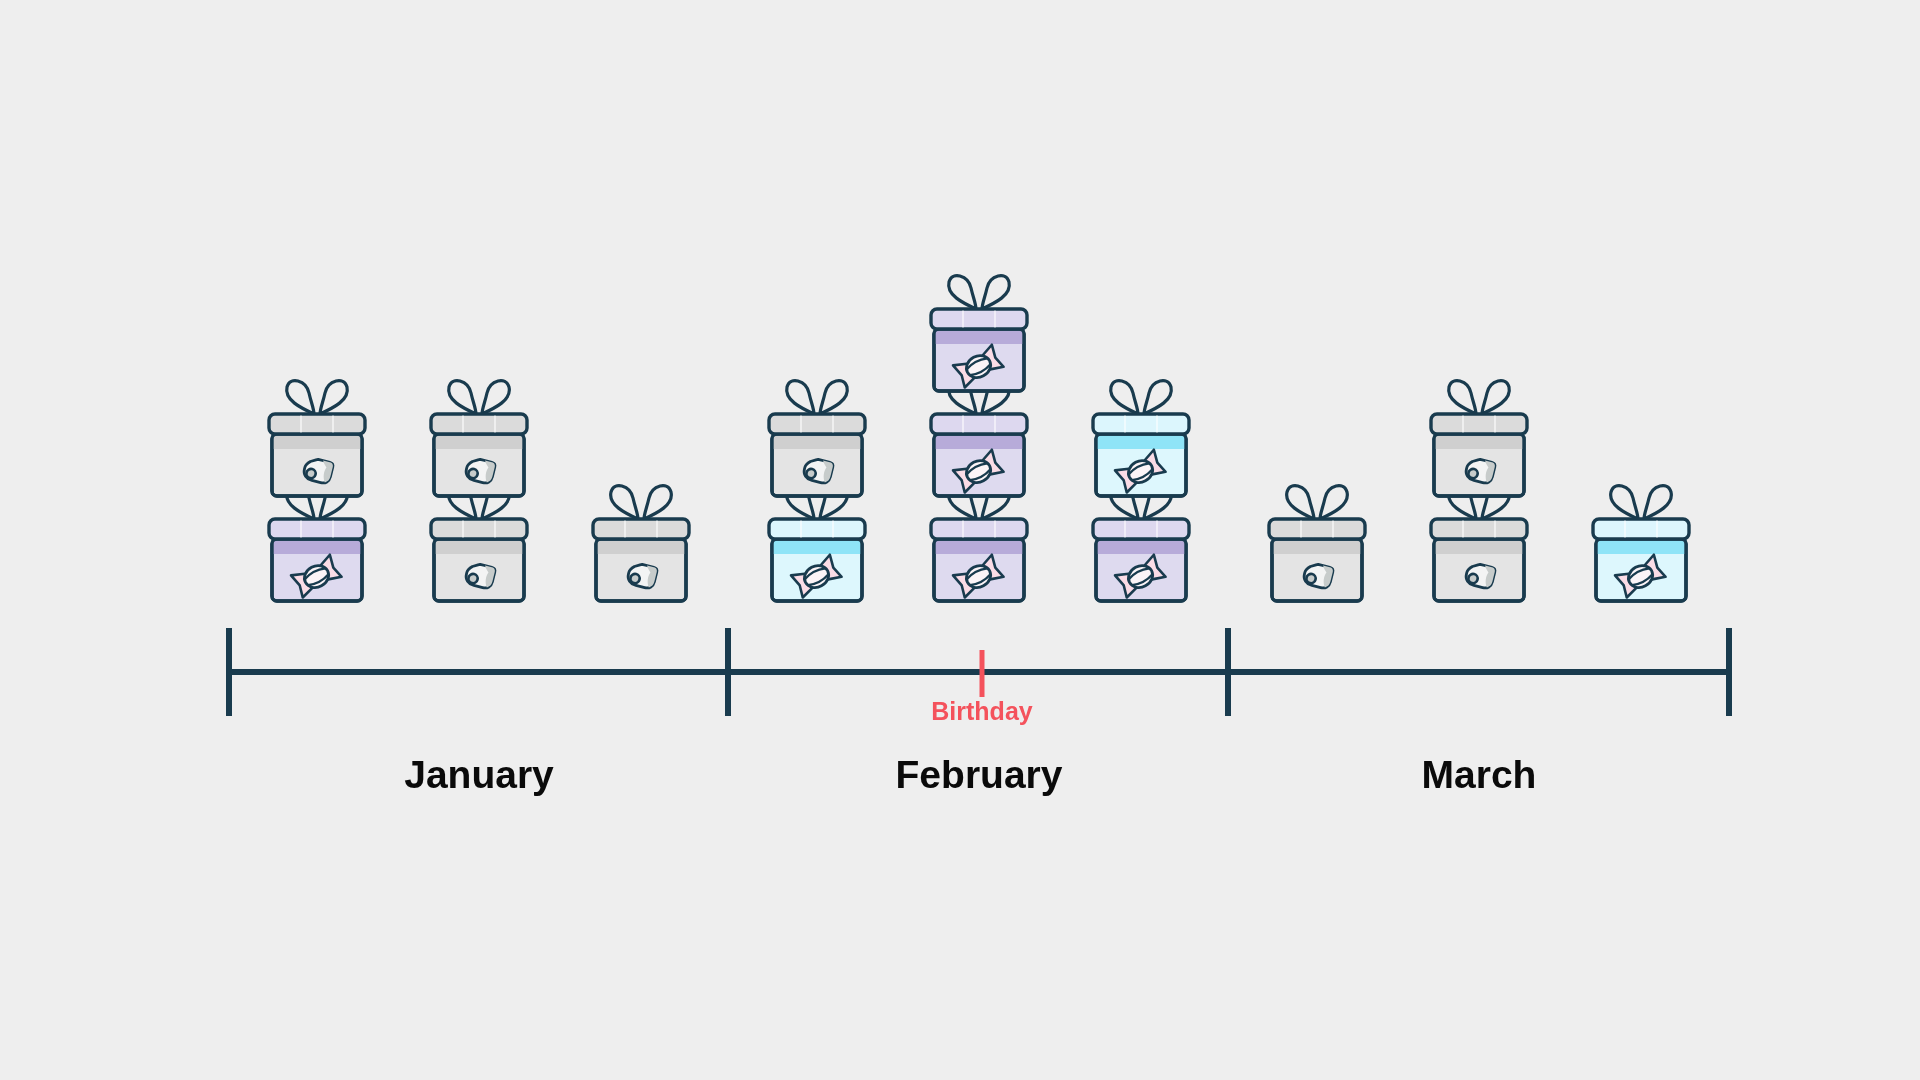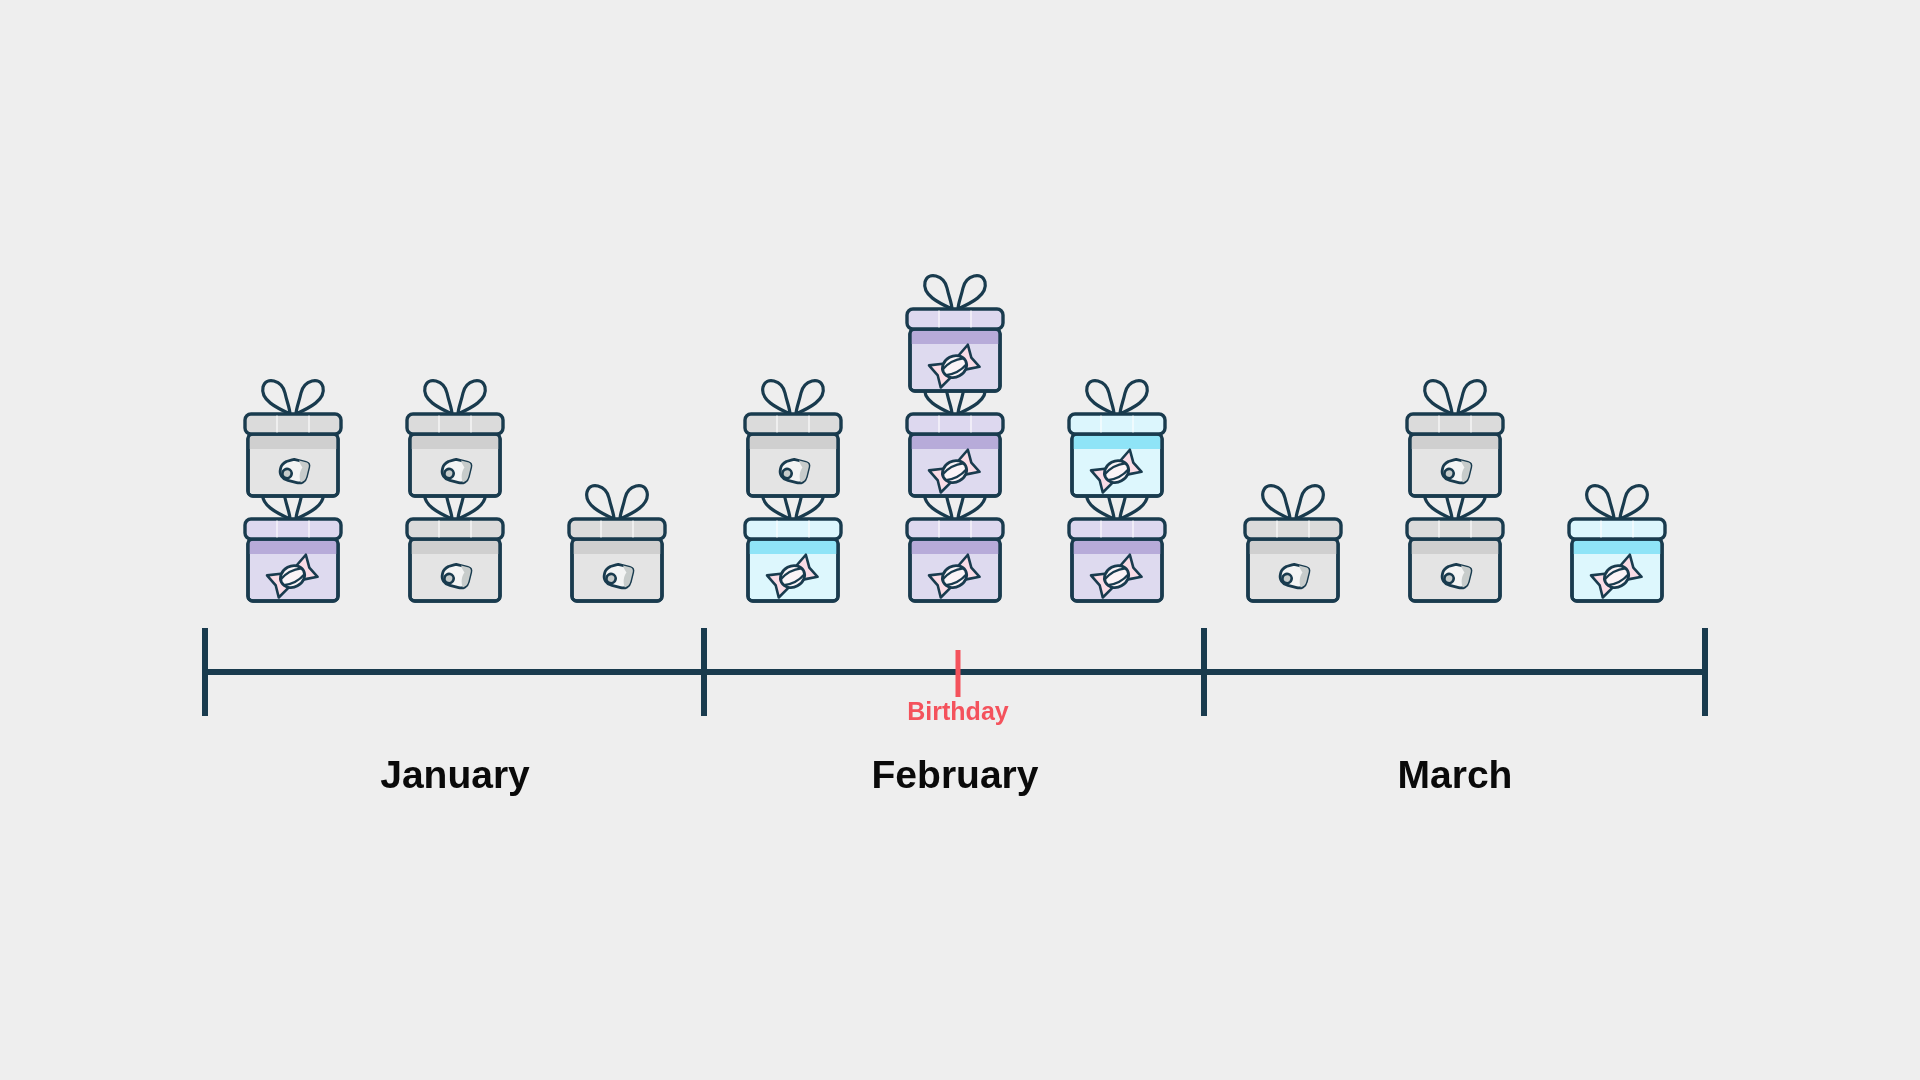--- a/index.html
+++ b/index.html
@@ -10,7 +10,7 @@
     overflow:hidden;
     position:relative;
   }
-  #stage{position:absolute;inset:0;}
+  #stage{position:absolute;inset:0;margin-left:24px;}
   svg.scene{display:block;width:1920px;height:1080px;}
   .month-label{
     font-family:"Liberation Sans", sans-serif;

